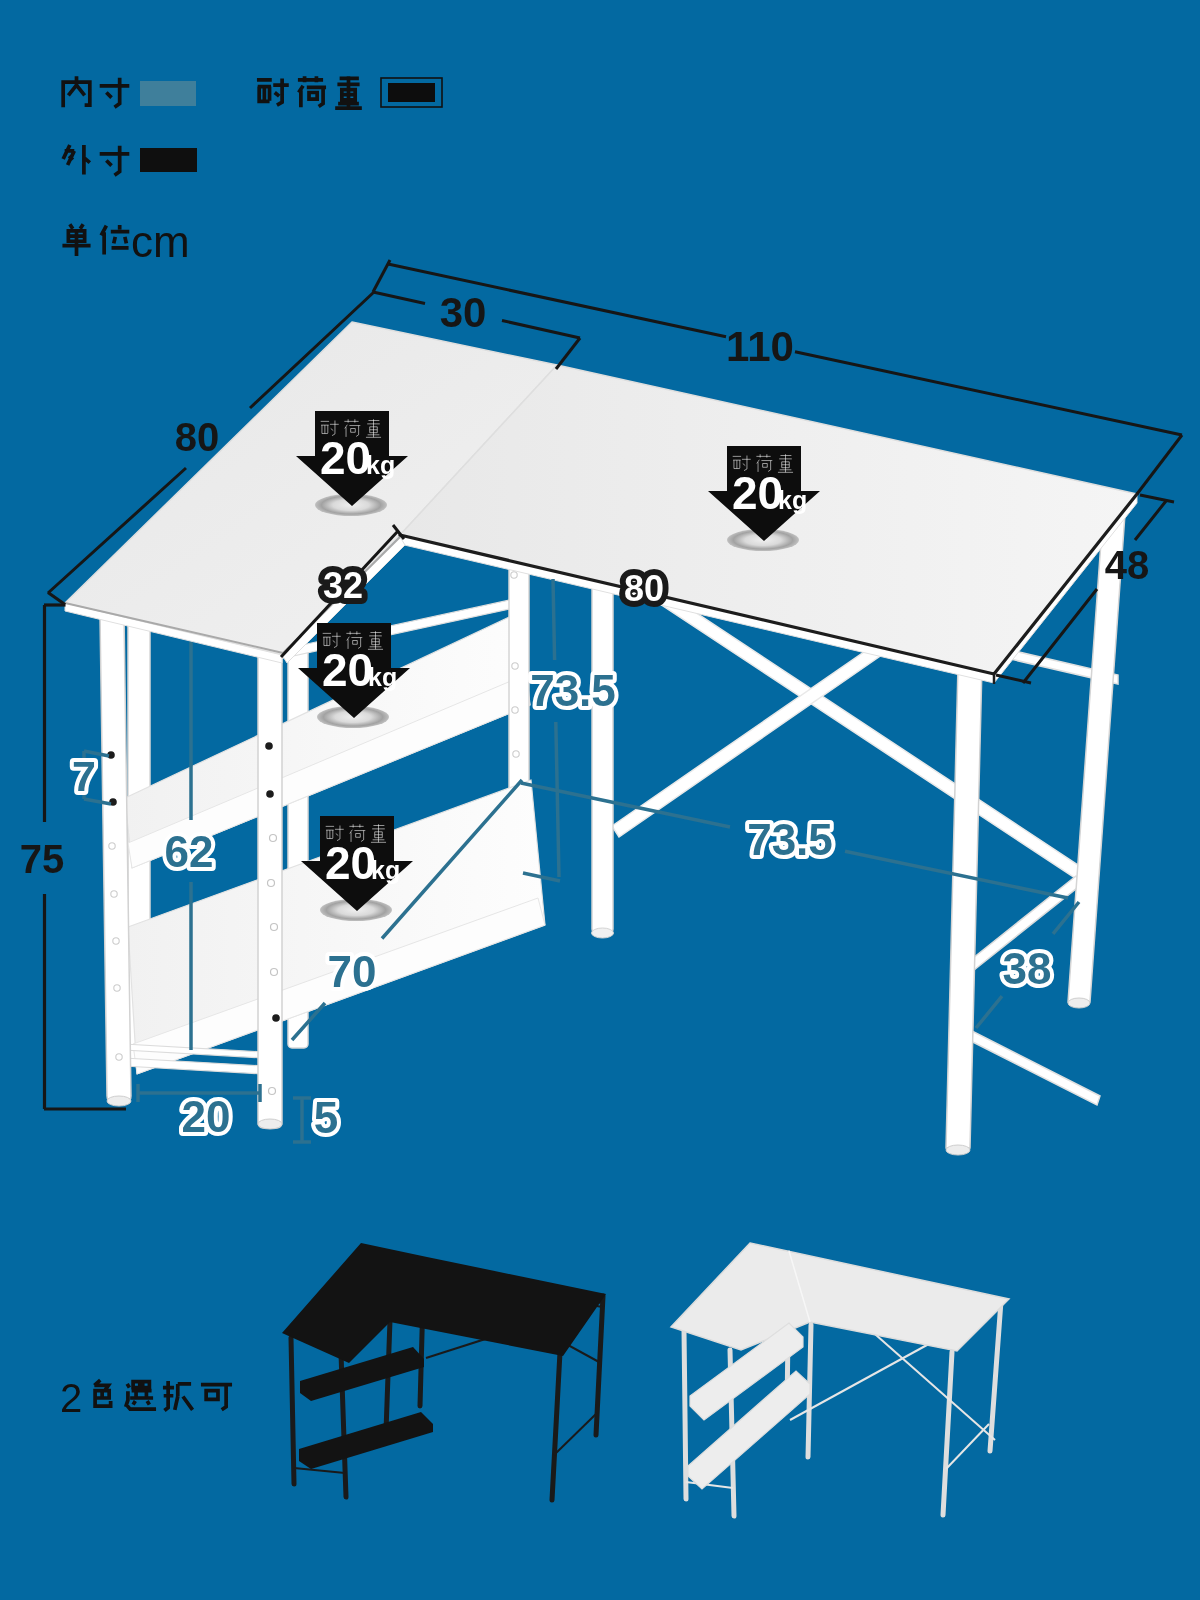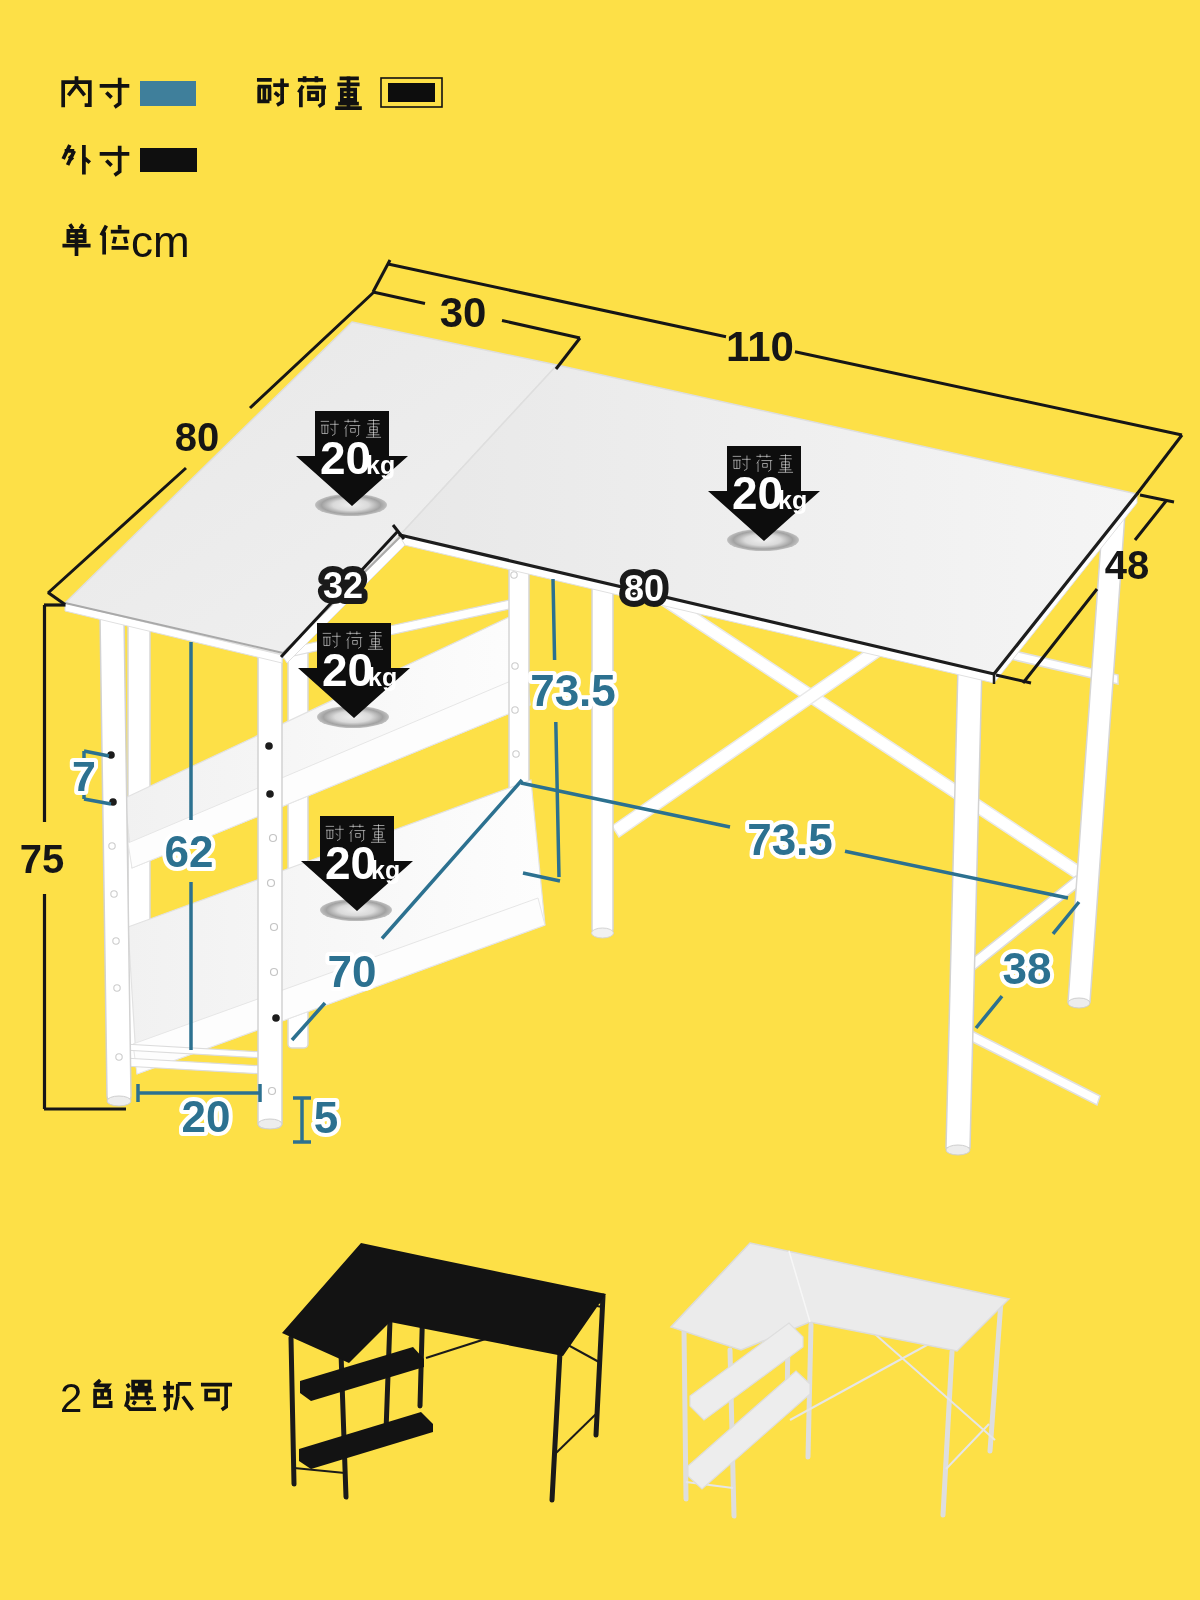--- a/index.html
+++ b/index.html
@@ -3,7 +3,7 @@
 <meta charset="utf-8">
 <style>
 html,body{margin:0;padding:0;background:#fff;}
-#page{width:1200px;height:1600px;position:relative;overflow:hidden;background:#fde047;}
+#page{width:1200px;height:1600px;position:relative;overflow:hidden;background:#0369a1;}
 text{font-family:"Liberation Sans", sans-serif;}
 .num{font-family:"Liberation Sans", sans-serif;font-weight:bold;fill:#161616;}
 .numo{font-family:"Liberation Sans", sans-serif;font-weight:bold;fill:#fff;stroke:#1a1a1a;stroke-width:12;paint-order:stroke;stroke-linejoin:round;}

